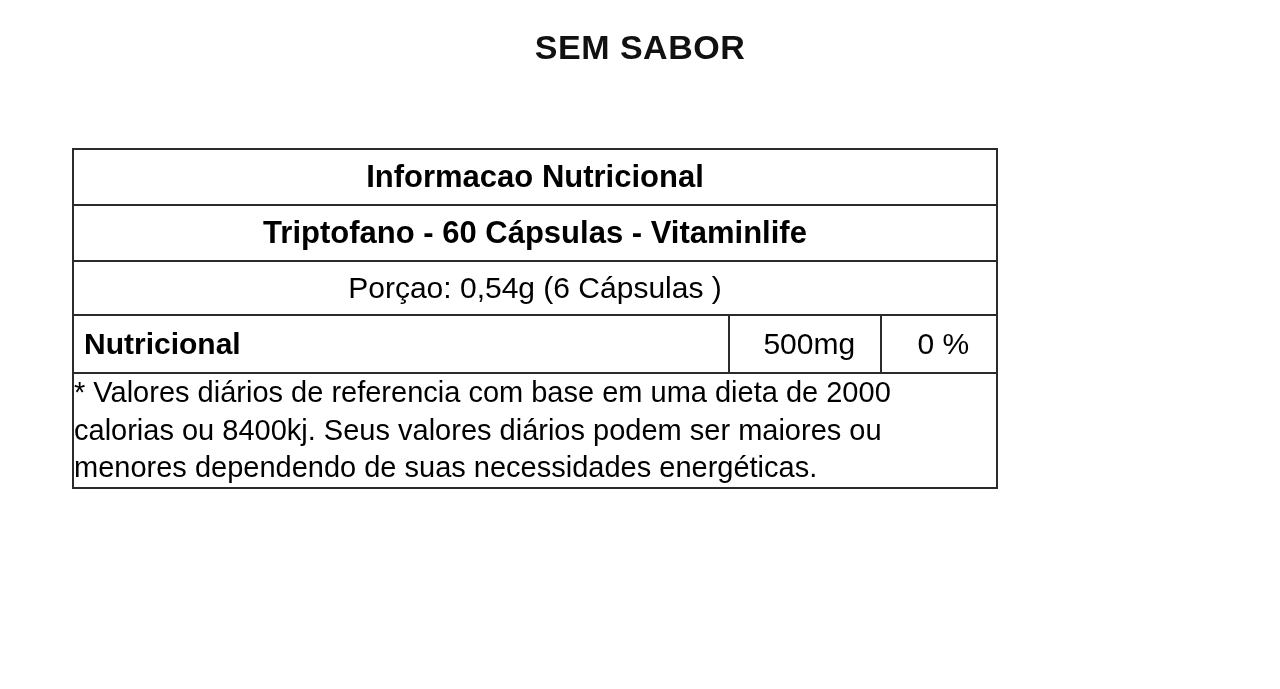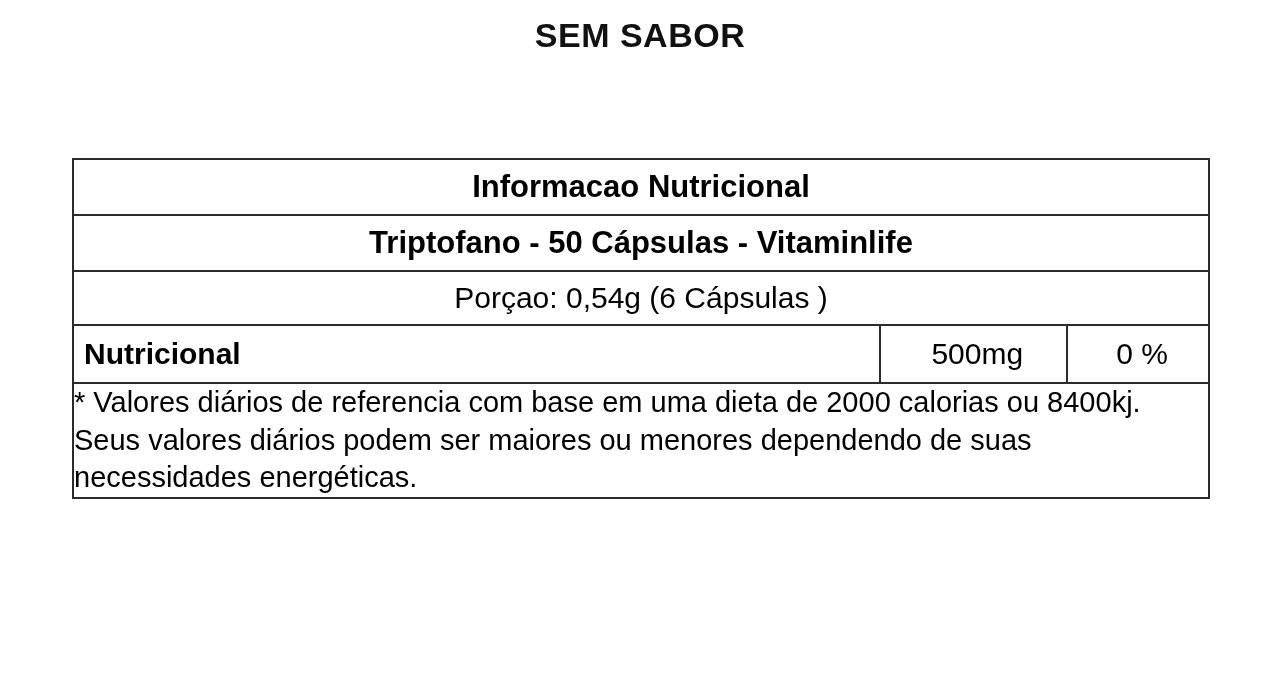--- a/index.html
+++ b/index.html
@@ -21,7 +21,7 @@
     font-size: 34px;
     font-weight: bold;
     letter-spacing: 0.5px;
-    padding-top: 16px;
+    padding-top: 28px;
     color: #111111;
   }
 

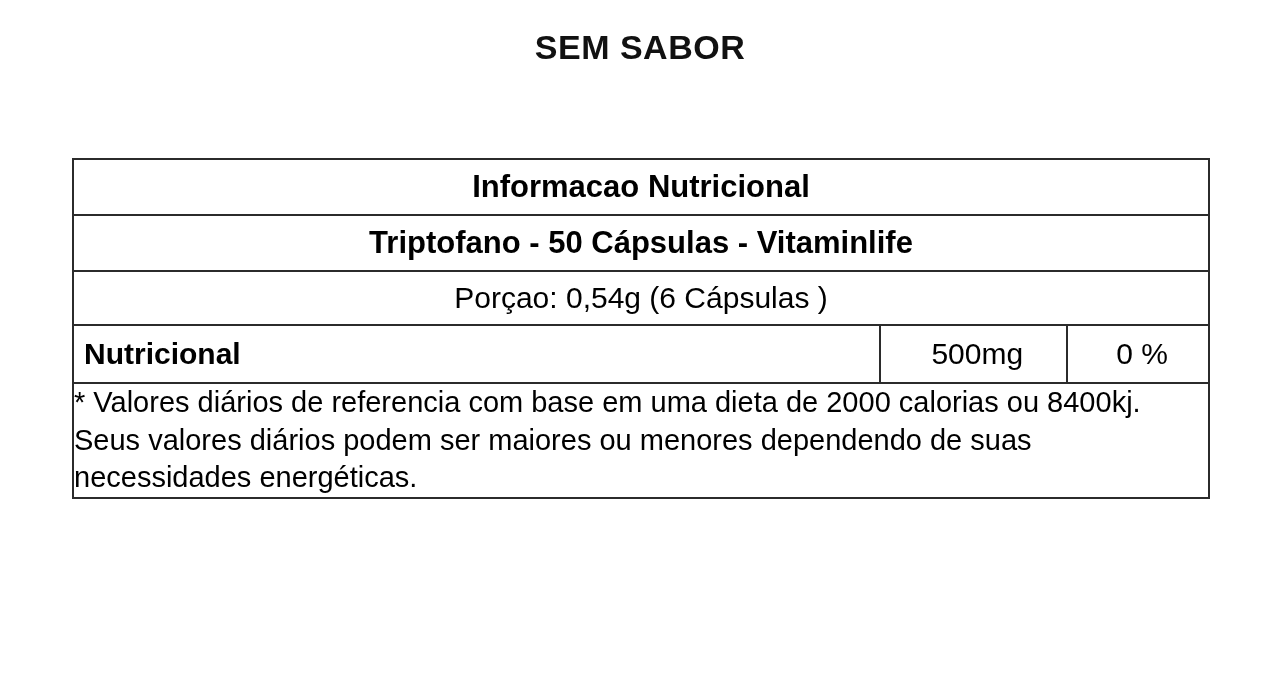--- a/index.html
+++ b/index.html
@@ -28,8 +28,8 @@
   .table-wrap {
     position: absolute;
     left: 72px;
-    top: 158px;
-    width: 1138px;
+    top: 148px;
+    width: 926px;
   }
 
   table.nutrition {

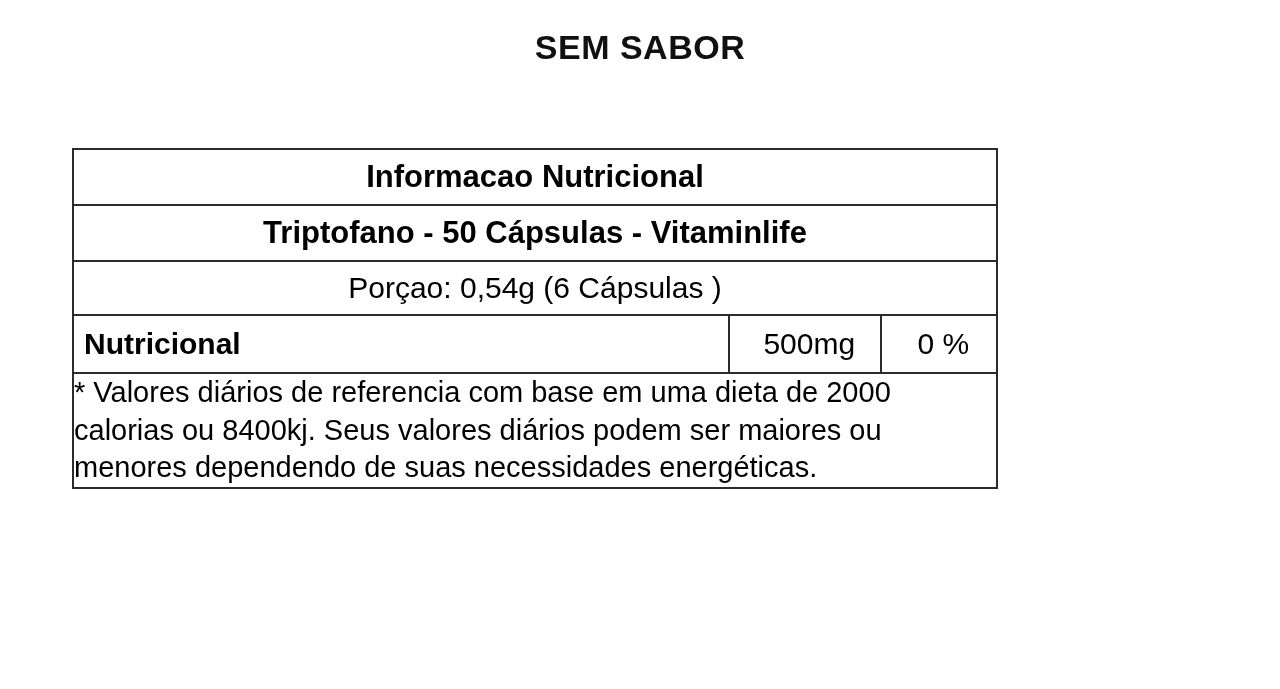--- a/index.html
+++ b/index.html
@@ -125,7 +125,7 @@
         <td colspan="3">Informacao Nutricional</td>
       </tr>
       <tr class="subtitle-row">
-        <td colspan="3">Triptofano - 50 Cápsulas - Vitaminlife</td>
+        <td colspan="3">Triptofano - 60 Cápsulas - Vitaminlife</td>
       </tr>
       <tr class="portion-row">
         <td colspan="3">Porçao: 0,54g (6 Cápsulas )</td>

